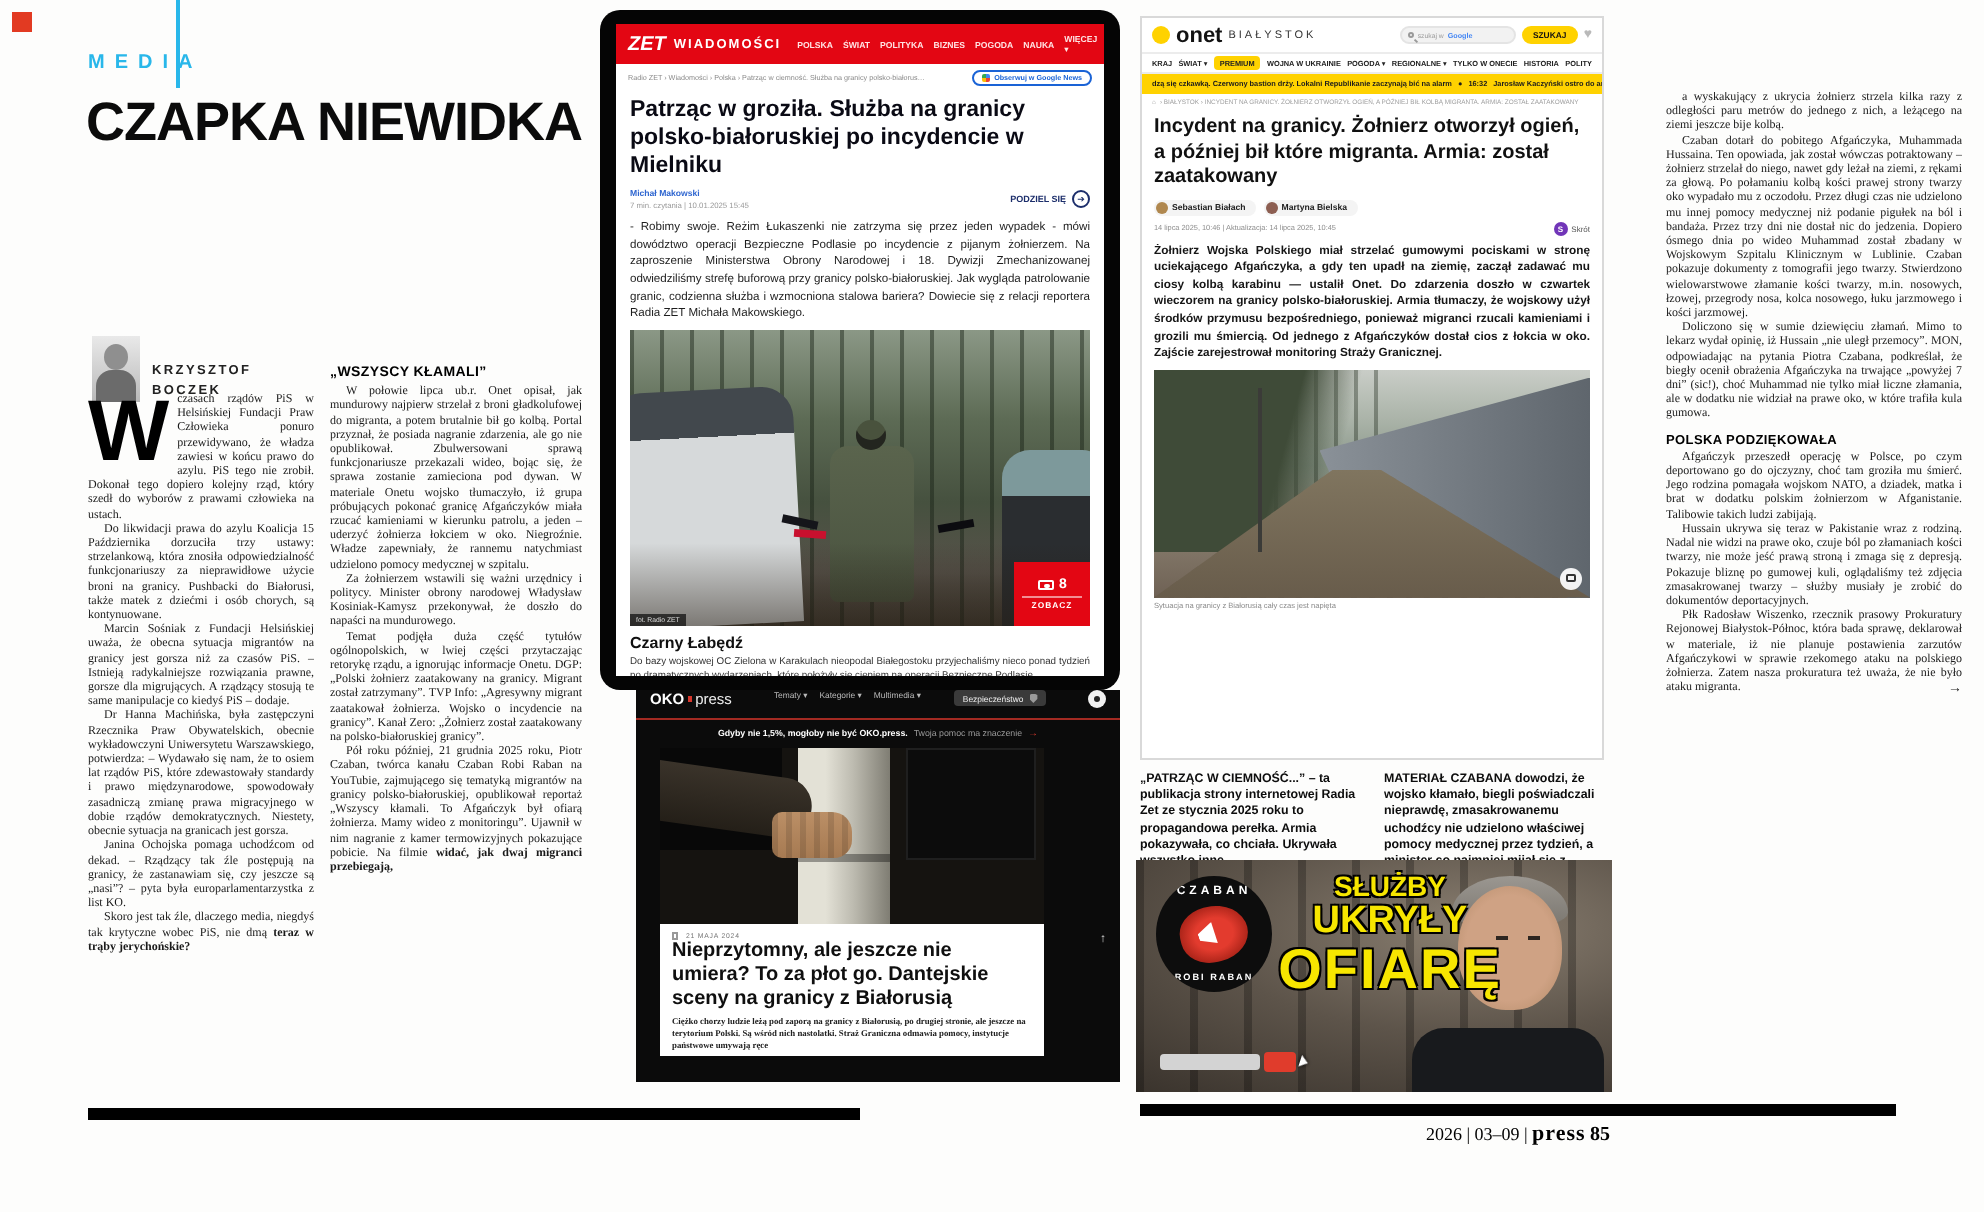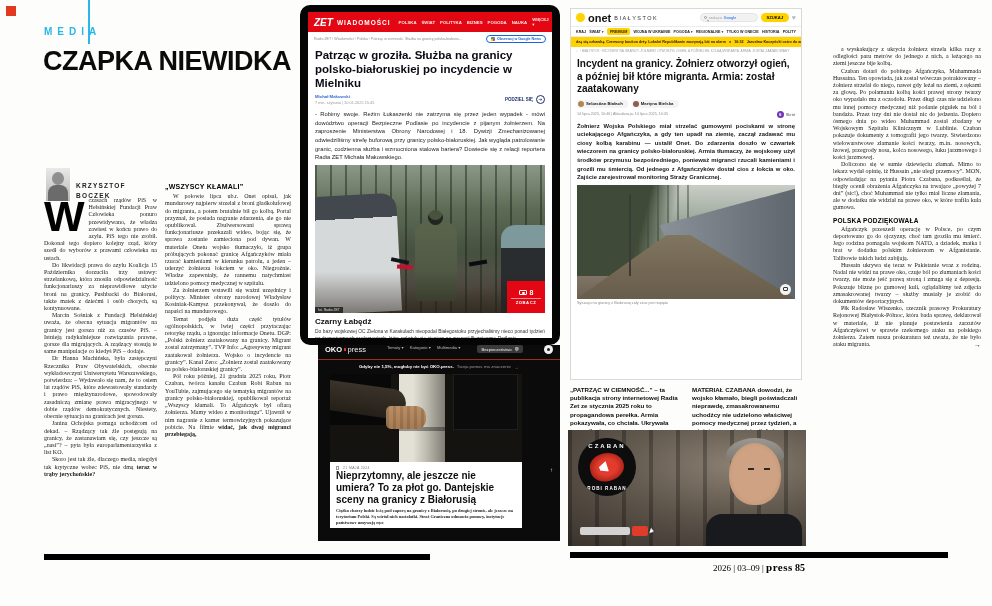--- a/index.html
+++ b/index.html
@@ -393,6 +393,11 @@
       <div class="cz-mega"></div>
       <div class="cz-logo-bot">ROBI RABAN</div>
     </div>
+    <div class="cz-h">
+      <div class="cz-l1">SŁUŻBY</div>
+      <div class="cz-l2">UKRYŁY</div>
+      <div class="cz-l3">OFIARĘ</div>
+    </div>
     <div class="cz-sub">
       <span class="field"></span>
       <span class="btn"></span>

